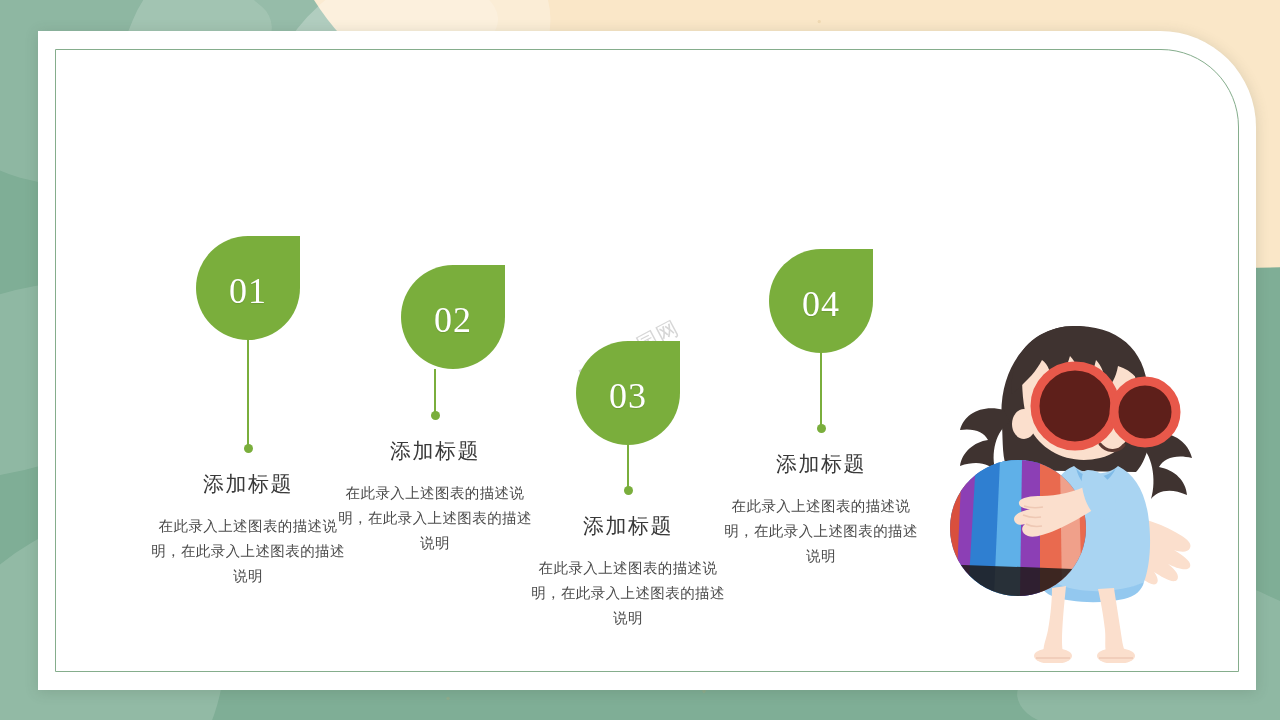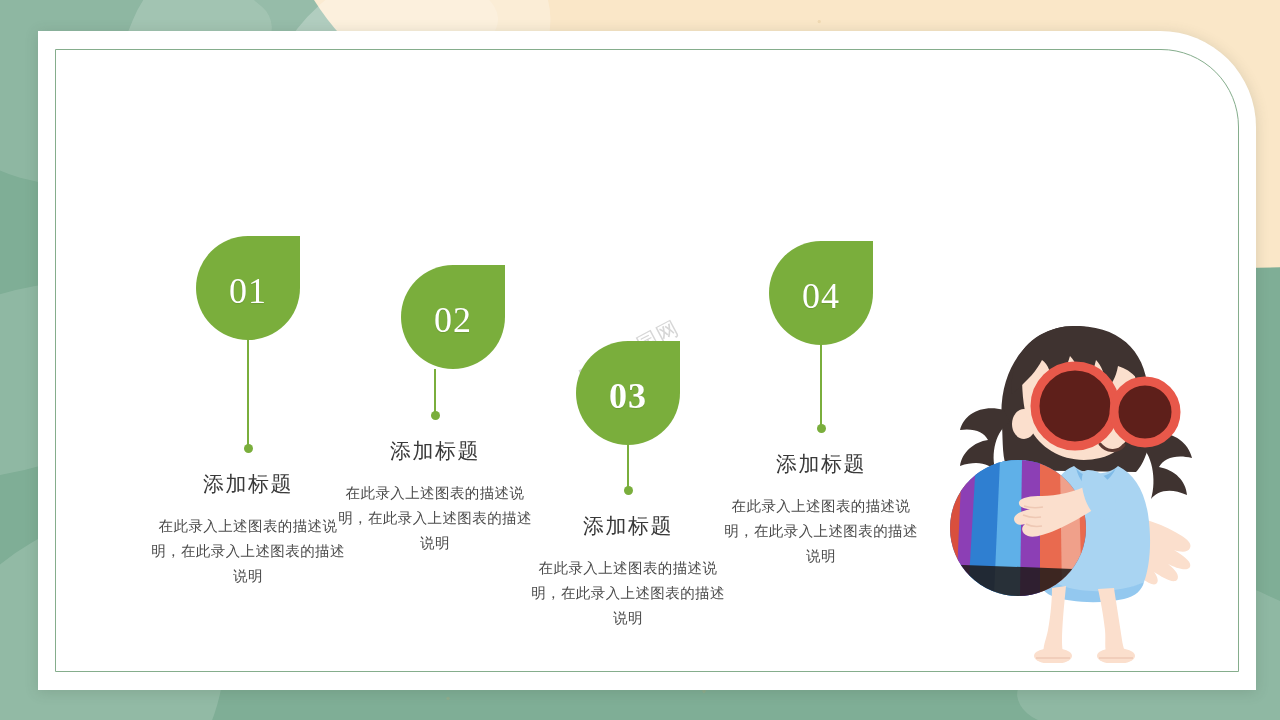--- a/index.html
+++ b/index.html
@@ -229,7 +229,7 @@
   </div>
 
   <div class="item" style="left:769px; top:241px;">
-    <div class="leaf" style="left:0; top:0;">
+    <div class="leaf" style="left:0; top:8px;">
       <span class="leaf-num">04</span>
     </div>
     <div class="stem" style="top:104px; height:82px;"></div>

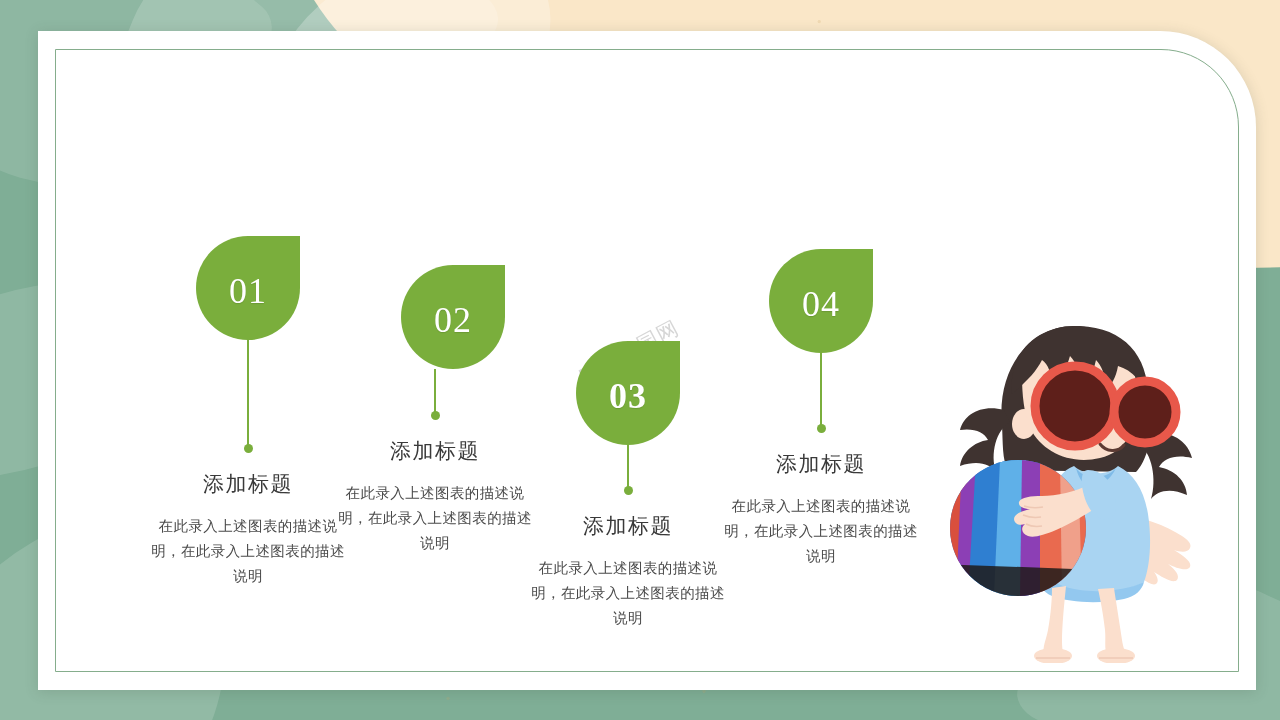--- a/index.html
+++ b/index.html
@@ -217,7 +217,7 @@
   </div>
 
   <div class="item" style="left:576px; top:341px;">
-    <div class="leaf" style="left:0; top:0;font-weight:bold;">
+    <div class="leaf" style="left:0; top:0;">
       <span class="leaf-num">03</span>
     </div>
     <div class="stem" style="top:104px; height:44px;"></div>

